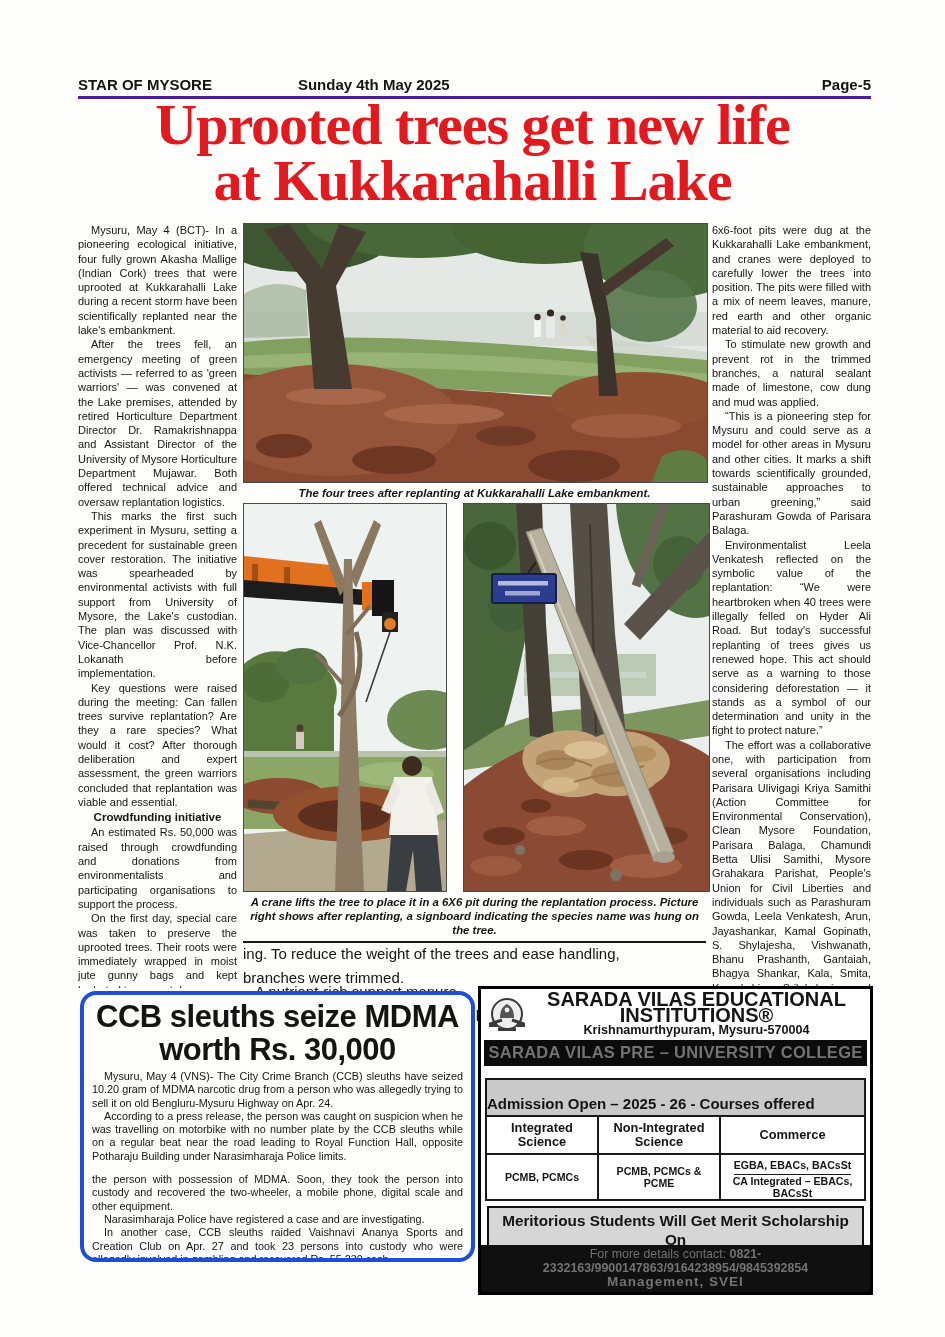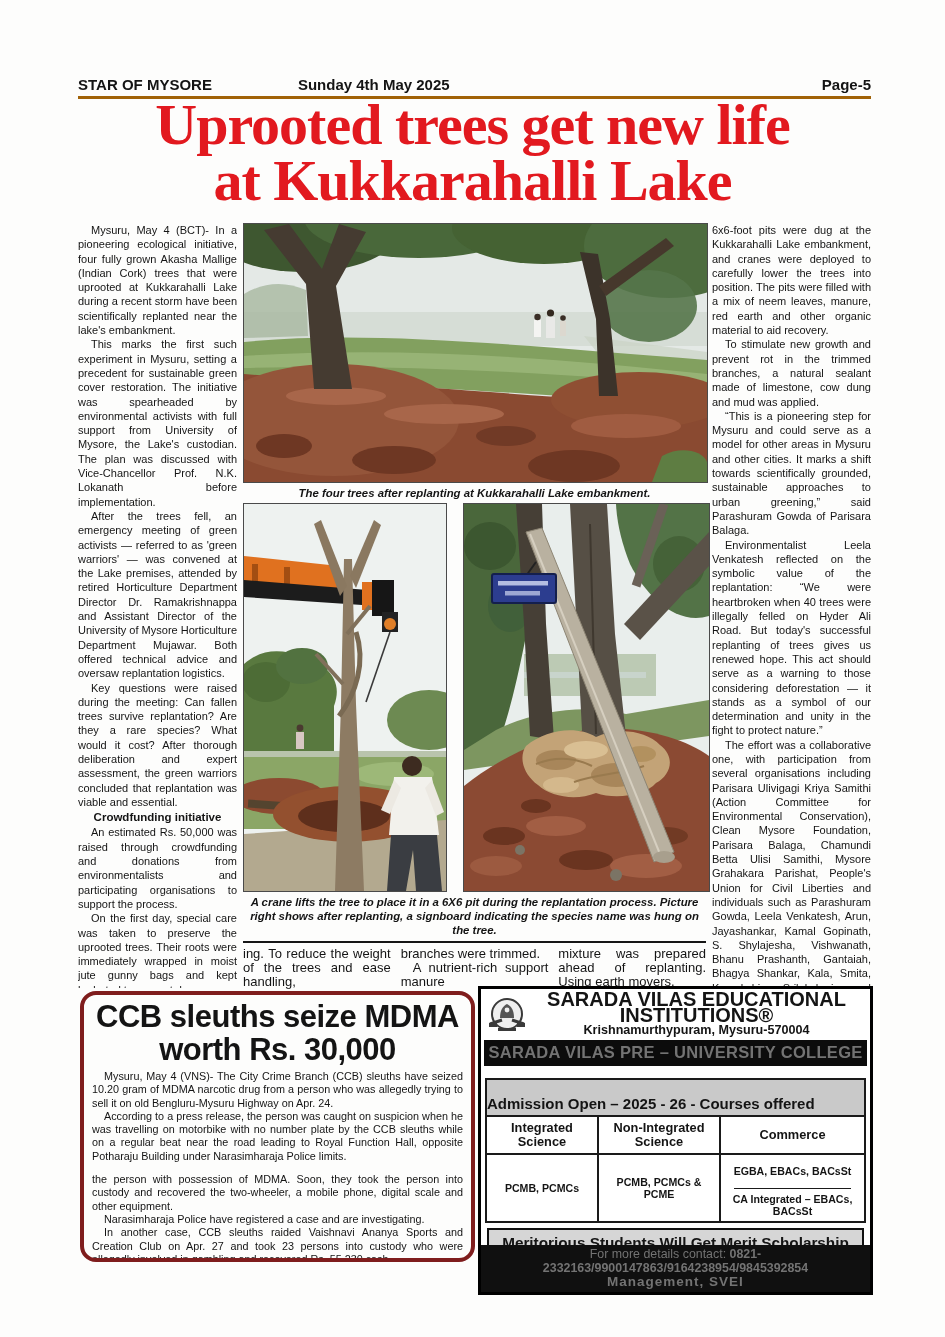--- a/index.html
+++ b/index.html
@@ -8,7 +8,7 @@
 
   
   .masthead-row{position:absolute;left:78px;top:76px;width:793px;display:flex;align-items:baseline;
-                border-bottom:3px solid #a16207;padding-bottom:3px;font-weight:bold;font-size:15px;}
+                border-bottom:3px solid #4c1d95;padding-bottom:3px;font-weight:bold;font-size:15px;}
   .masthead-row .date{margin-left:86px;}
   .masthead-row .spacer{flex:1;}
 

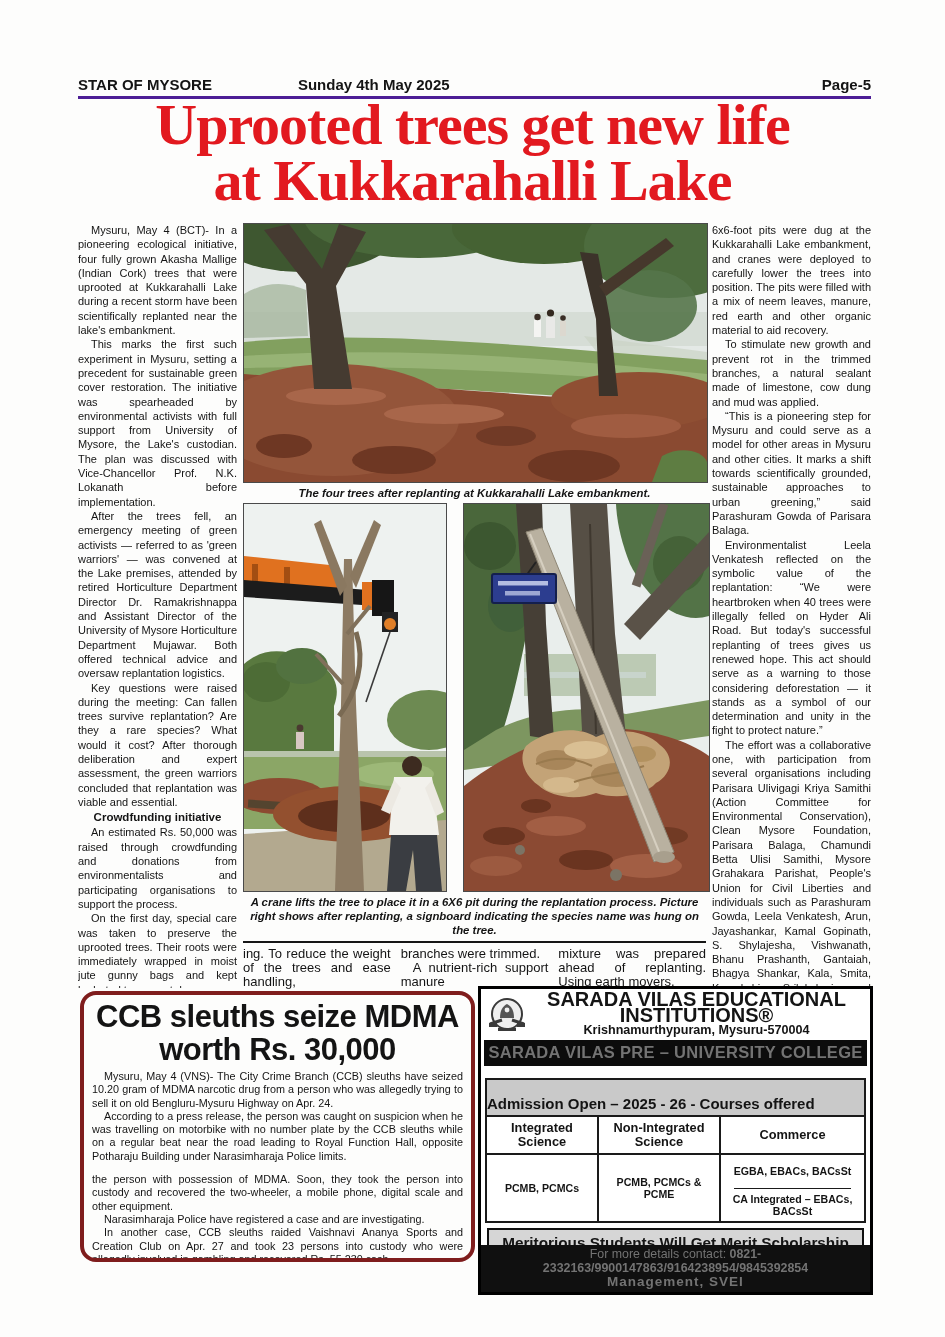--- a/index.html
+++ b/index.html
@@ -104,8 +104,8 @@
 
     <div class="side-col">
       <p>Mysuru, May 4 (BCT)- In a pioneering ecological initiative, four fully grown Akasha Mallige (Indian Cork) trees that were uprooted at Kukkarahalli Lake during a recent storm have been scientifically replanted near the lake's embankment.</p>
+      <p>After the trees fell, an emergency meeting of green activists — referred to as 'green warriors' — was convened at the Lake premises, attended by retired Horticulture Department Director Dr. Ramakrishnappa and Assistant Director of the University of Mysore Horticulture Department Mujawar. Both offered technical advice and oversaw replantation logistics.</p>
       <p>This marks the first such experiment in Mysuru, setting a precedent for sustainable green cover restoration. The initiative was spearheaded by environmental activists with full support from University of Mysore, the Lake's custodian. The plan was discussed with Vice-Chancellor Prof. N.K. Lokanath before implementation.</p>
-      <p>After the trees fell, an emergency meeting of green activists — referred to as 'green warriors' — was convened at the Lake premises, attended by retired Horticulture Department Director Dr. Ramakrishnappa and Assistant Director of the University of Mysore Horticulture Department Mujawar. Both offered technical advice and oversaw replantation logistics.</p>
       <p>Key questions were raised during the meeting: Can fallen trees survive replantation? Are they a rare species? What would it cost? After thorough deliberation and expert assessment, the green warriors concluded that replantation was viable and essential.</p>
       <div class="subhead">Crowdfunding initiative</div>
       <p>An estimated Rs. 50,000 was raised through crowdfunding and donations from environmentalists and participating organisations to support the process.</p>

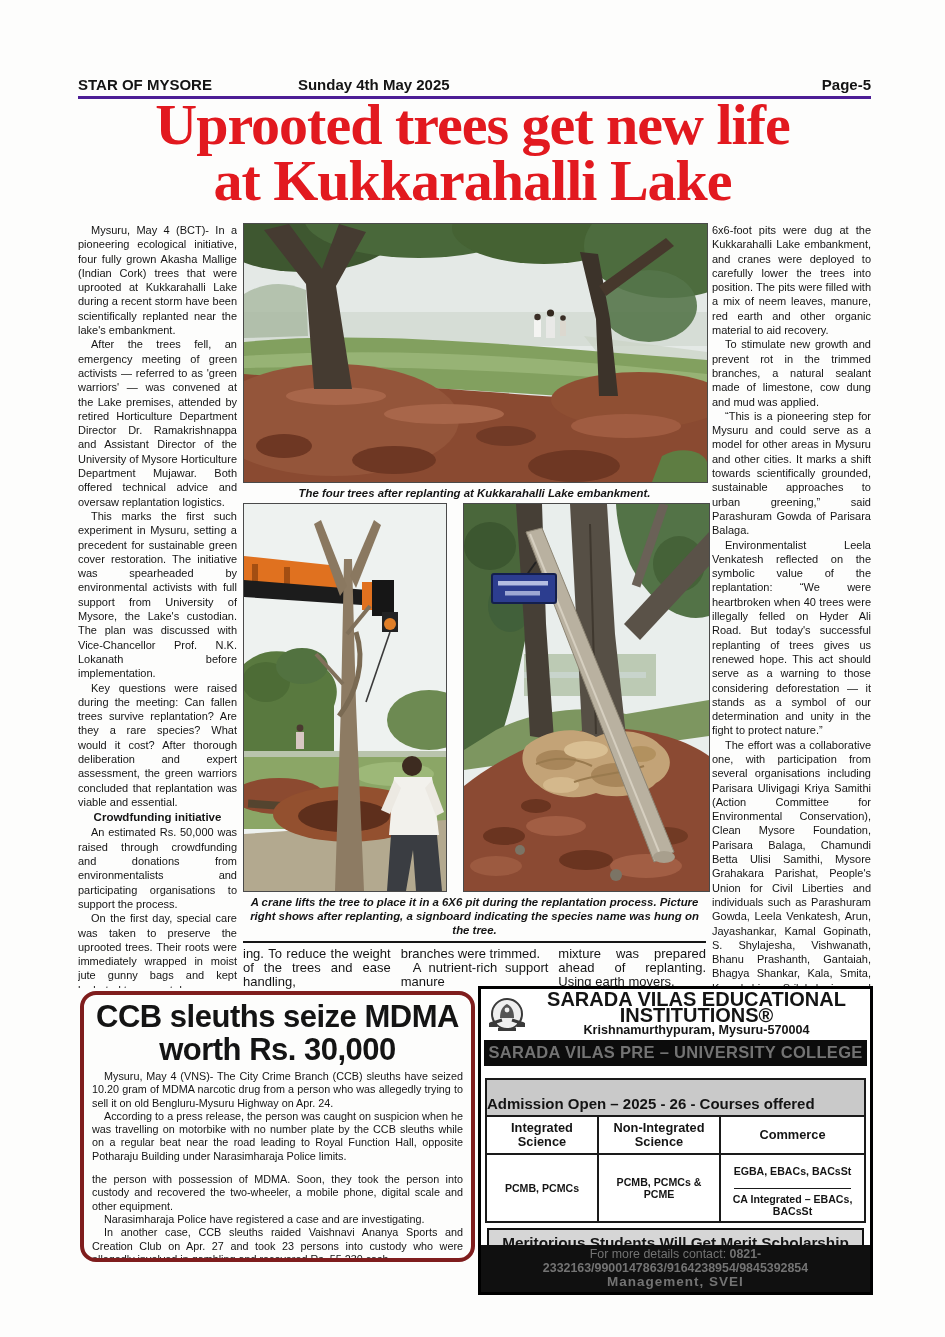--- a/index.html
+++ b/index.html
@@ -30,7 +30,7 @@
   .caption{font-size:11.4px;font-weight:bold;font-style:italic;text-align:center;line-height:14px;margin:3px 0 2px;}
   .photo-row{display:flex;gap:16px;margin-top:3px;}
   .rule{border-top:2px solid #161616;margin:4px 0 4px;}
-  .mini-cols{display:flex;gap:10px;font-size:13px;line-height:13.9px;text-align:justify;}
+  .mini-cols{display:flex;gap:10px;font-size:15px;line-height:13.9px;text-align:justify;flex-direction:column;}
   .mini-col{flex:1;}
   .mini-col p{margin:0;text-indent:0;}
   .mini-col p.indent{text-indent:12px;}

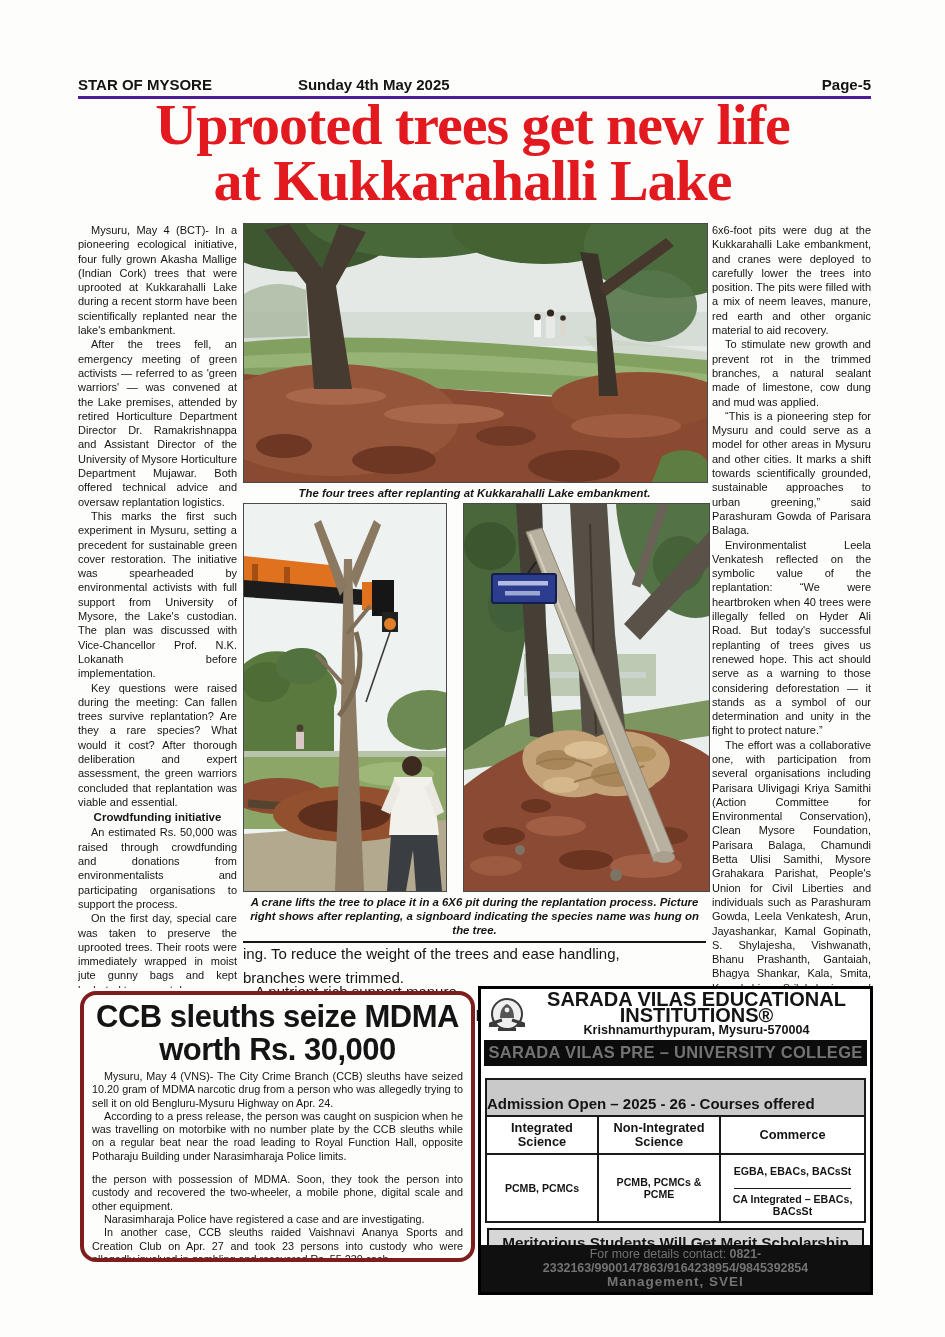--- a/index.html
+++ b/index.html
@@ -36,7 +36,7 @@
   .mini-col p.indent{text-indent:12px;}
 
   
-  .ccb{position:absolute;left:80px;top:991px;width:371px;height:252px;border:4px solid #7f1d1d;
+  .ccb{position:absolute;left:80px;top:991px;width:371px;height:252px;border:4px solid #1d4ed8;
        border-radius:16px;padding:5px 8px 6px;overflow:hidden;background:#fdfdfc;}
   .ccb-headline{font-size:31px;font-weight:bold;text-align:center;line-height:33px;letter-spacing:-0.5px;}
   .ccb-cols{display:flex;gap:10px;margin-top:4px;font-size:10.8px;line-height:13.3px;text-align:justify;flex-direction:column;}

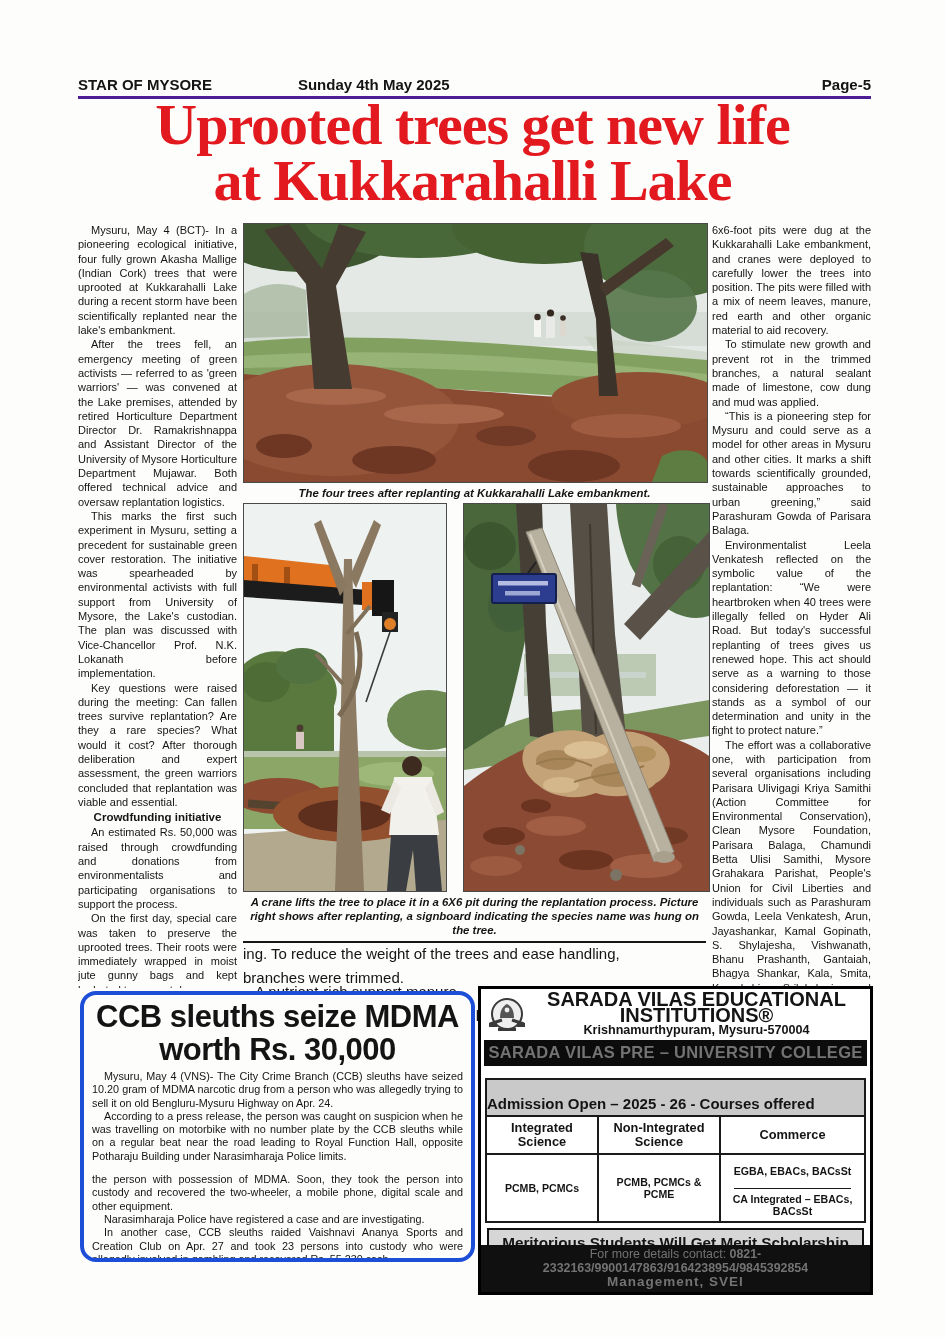--- a/index.html
+++ b/index.html
@@ -62,7 +62,7 @@
         text-align:center;font-weight:bold;}
   .cell.last{border-right:none;}
   .hcell{font-size:12.8px;line-height:14px;min-height:34px;border-bottom:2px solid #1a1a1a;padding:1px 2px;}
-  .vcell{font-size:10.6px;min-height:42px;padding:12px 2px;}
+  .vcell{font-size:10.6px;min-height:42px;padding:1px 2px;}
   .commerce-stack{display:flex;flex-direction:column;}
   .commerce-stack .sub{flex:1;display:flex;align-items:center;justify-content:center;font-size:10.6px;font-weight:bold;}
   .commerce-stack .sub.first{border-bottom:1.5px solid #1a1a1a;}

